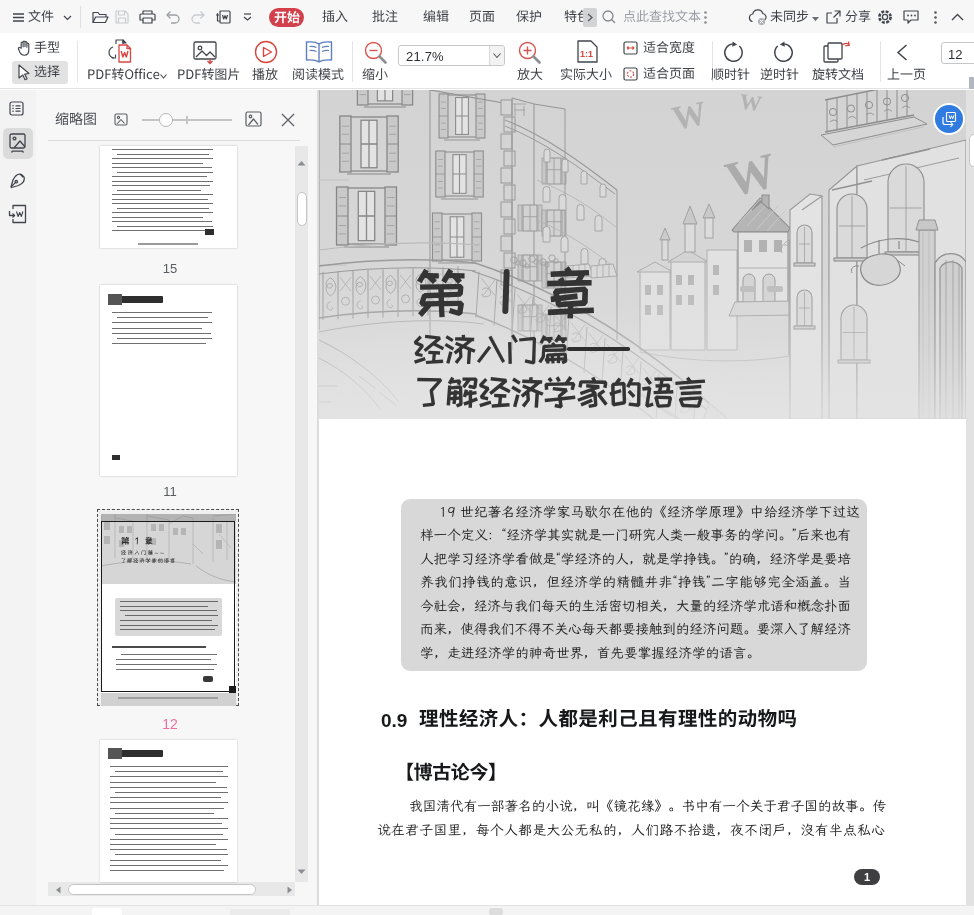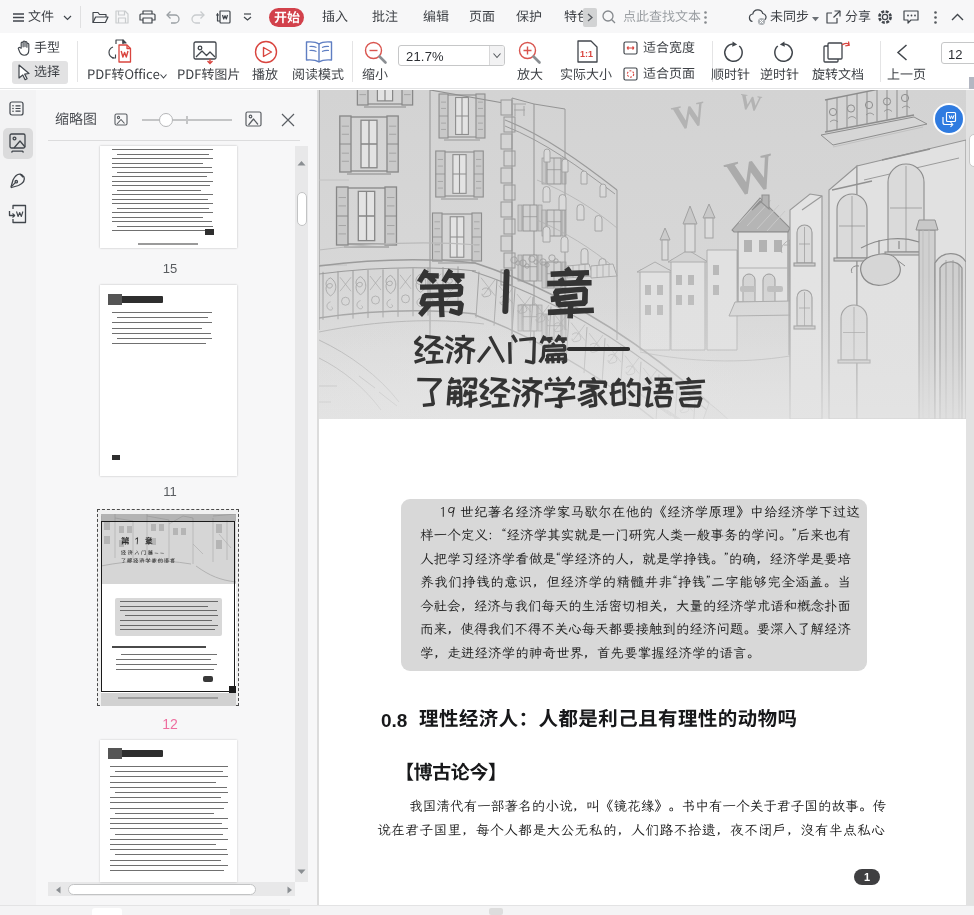--- a/index.html
+++ b/index.html
@@ -1619,7 +1619,7 @@
       <use href="#k3002" x="4748" y="-54"></use>
     </g>
   </svg>
-<div class="abs" style="left:381px;top:710px;font-size:19px;font-weight:bold;color:#17181a;font-family:'Liberation Sans'">0.8</div>
+<div class="abs" style="left:381px;top:710px;font-size:19px;font-weight:bold;color:#17181a;font-family:'Liberation Sans'">0.9</div>
 <svg width="378" height="25" style="position:absolute;left:419px;top:706.1px;">
     <g fill="#17181a" transform="translate(0,19.5) scale(0.097500,-0.097500)">
       <use href="#b7406" x="0"></use>

